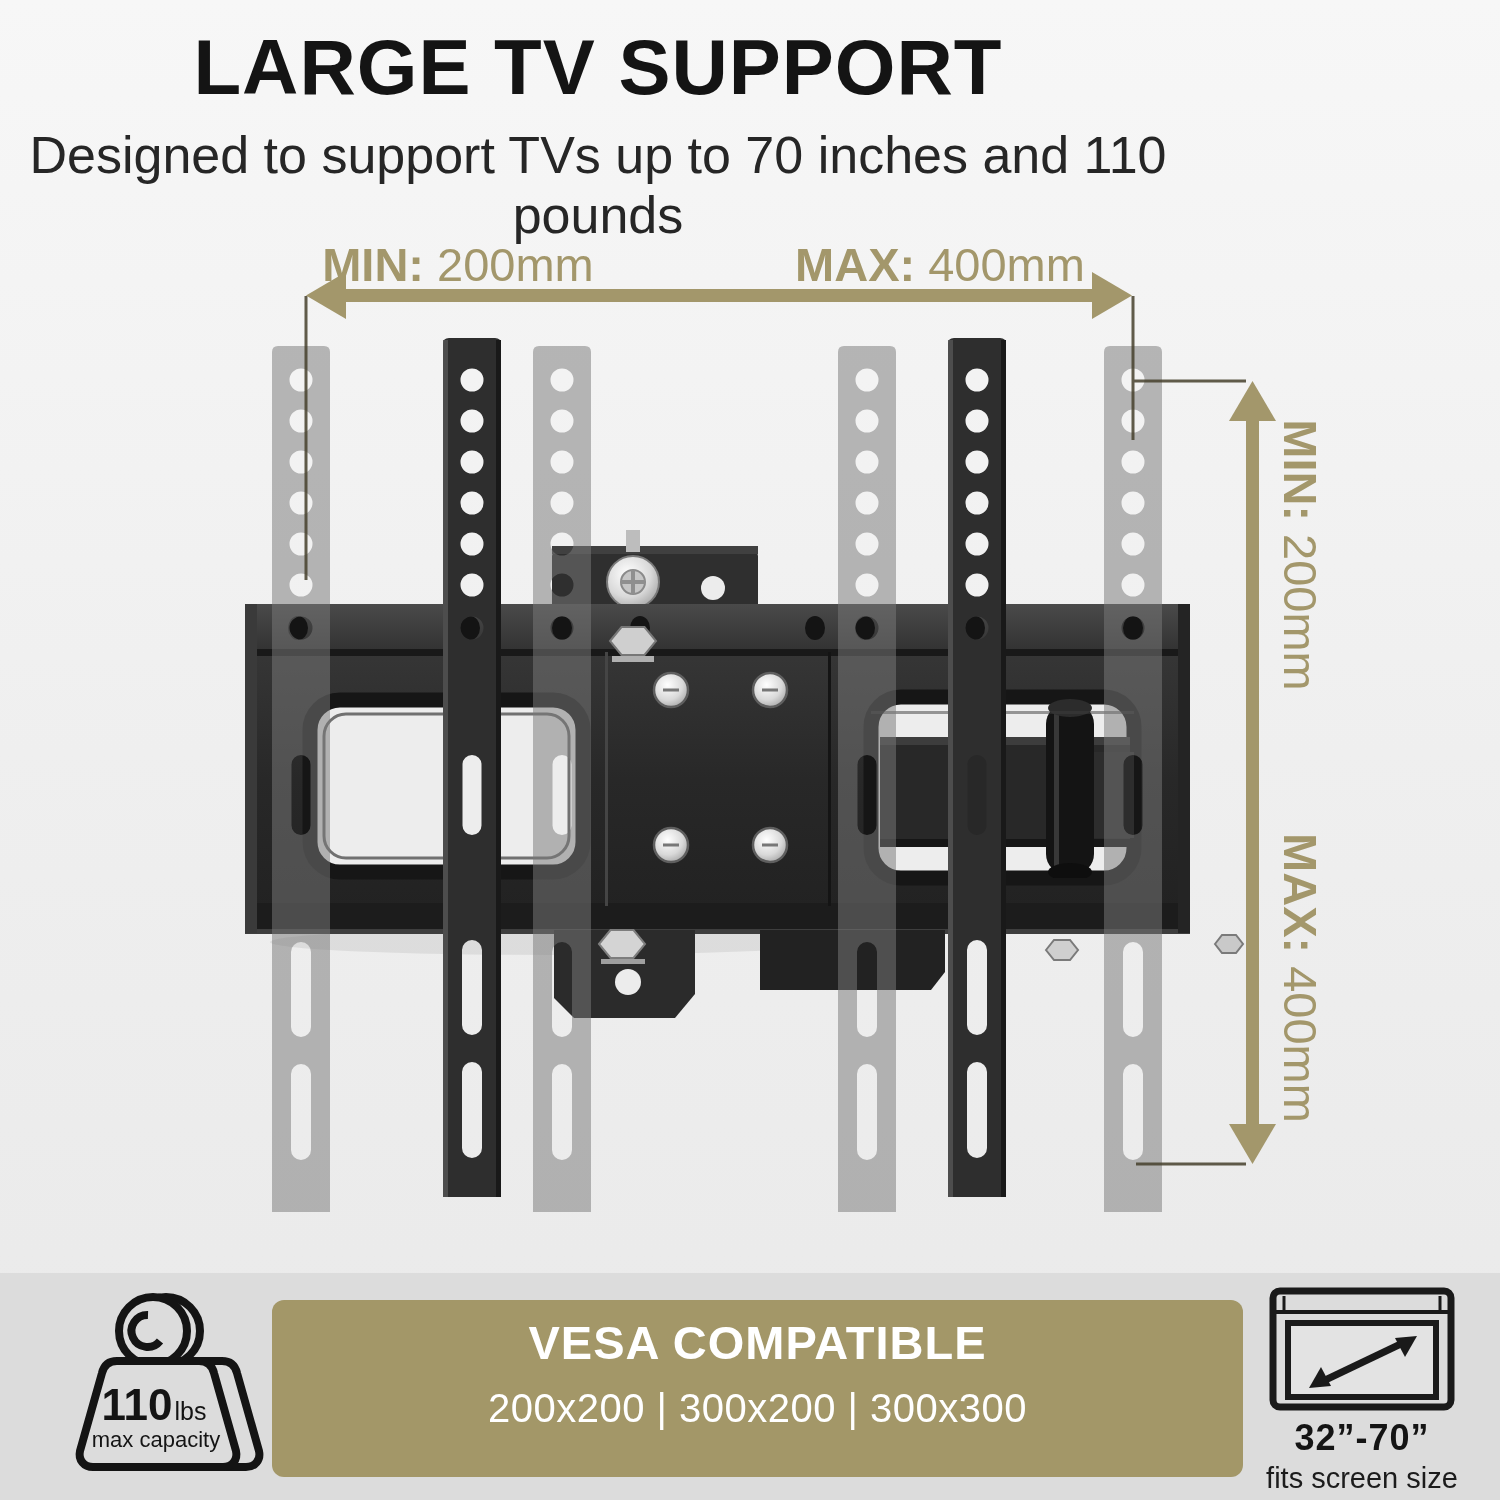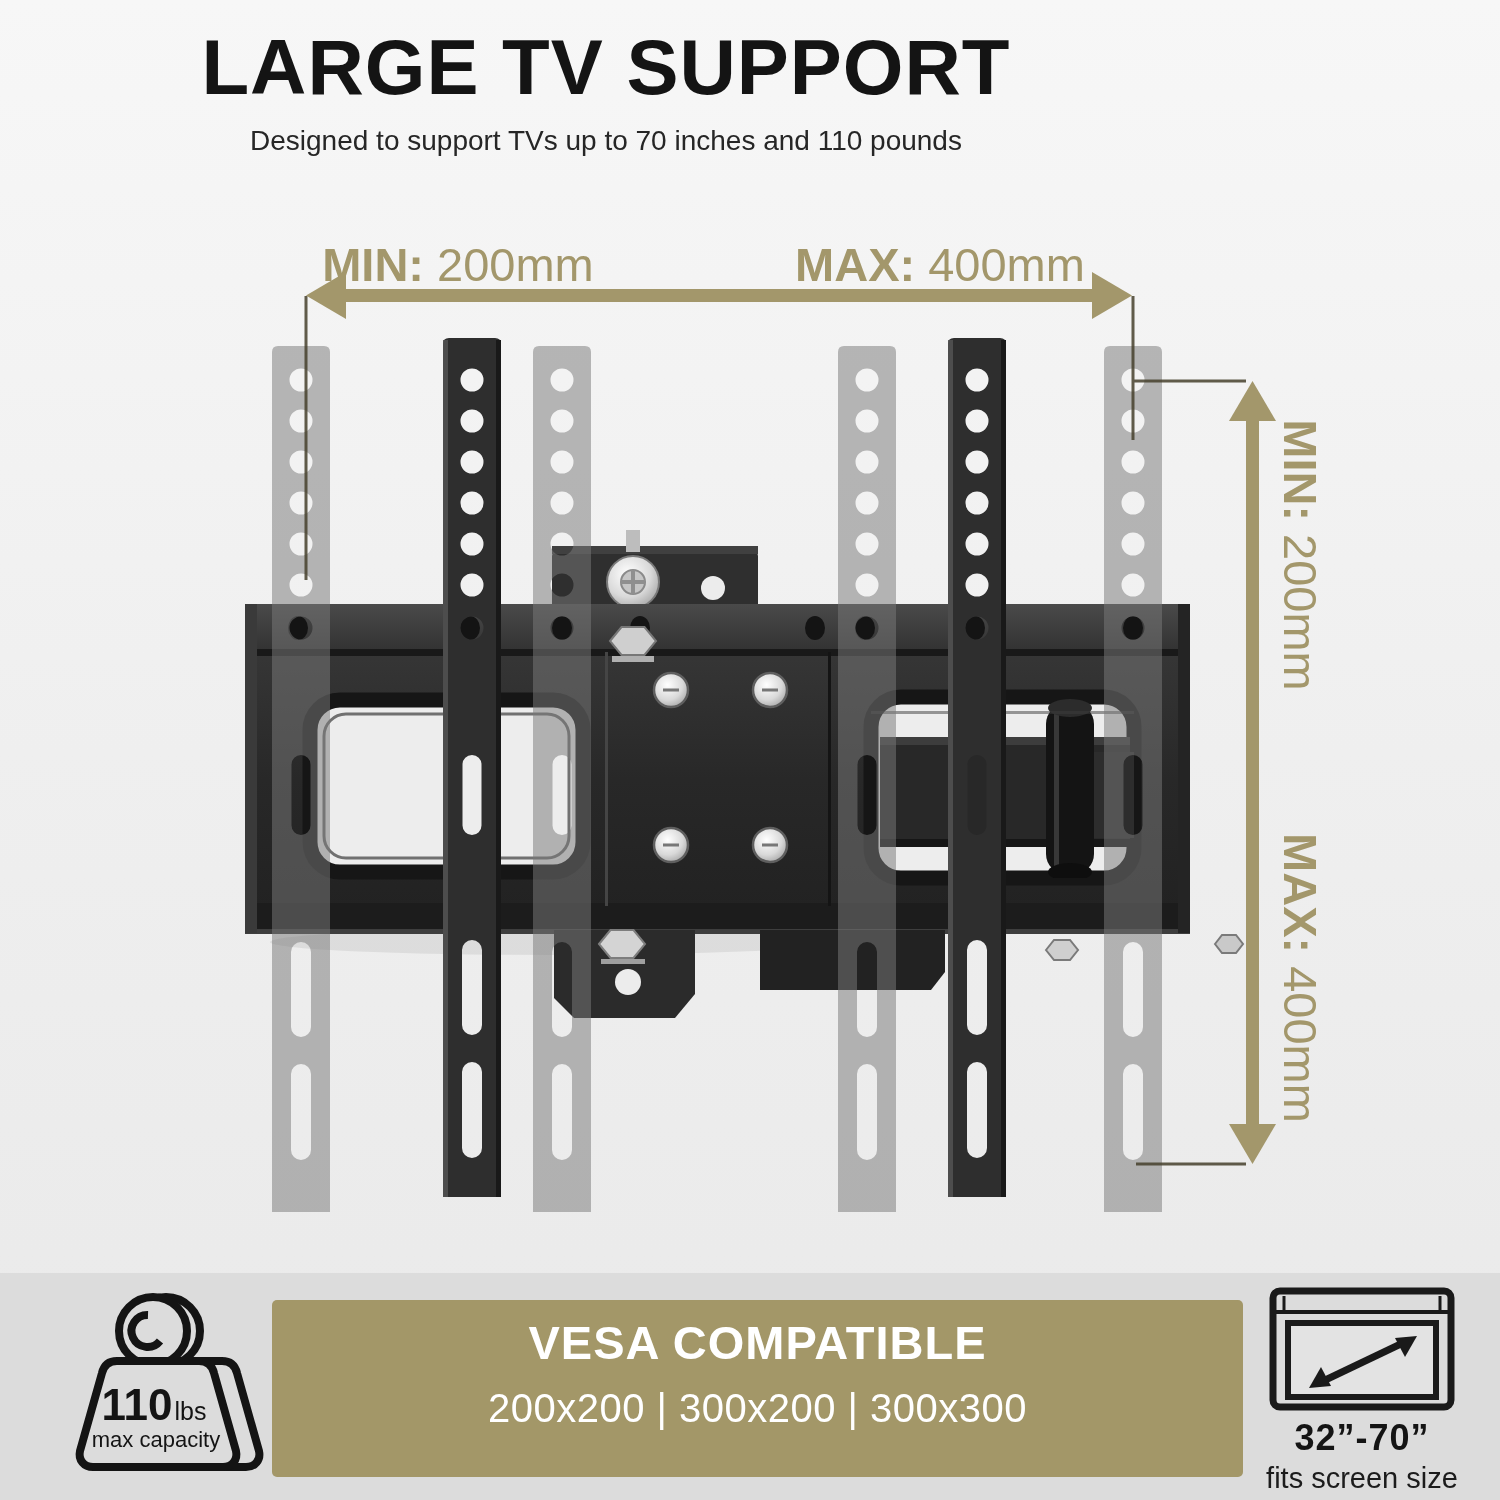--- a/index.html
+++ b/index.html
@@ -7,7 +7,7 @@
         background:linear-gradient(180deg,#f7f7f7 0%,#efefef 50%,#e9e9e9 100%);
         font-family:"Liberation Sans",sans-serif;}
   .scene{position:absolute;left:0;top:0;width:1500px;height:1273px;display:block;}
-  .header{position:absolute;left:0;top:0;width:1196px;text-align:center;z-index:3;padding-left:8px;}
+  .header{position:absolute;left:0;top:0;width:1196px;text-align:center;z-index:3;}
   .title{margin:22px 0 0;font-size:78px;font-weight:800;letter-spacing:1px;color:#141414;}
   .subtitle{margin:12px 0 0;font-size:28px;font-weight:400;color:#262626;}
   .band{position:absolute;left:0;top:1273px;width:1500px;height:227px;background:#dcdcdc;z-index:2;}

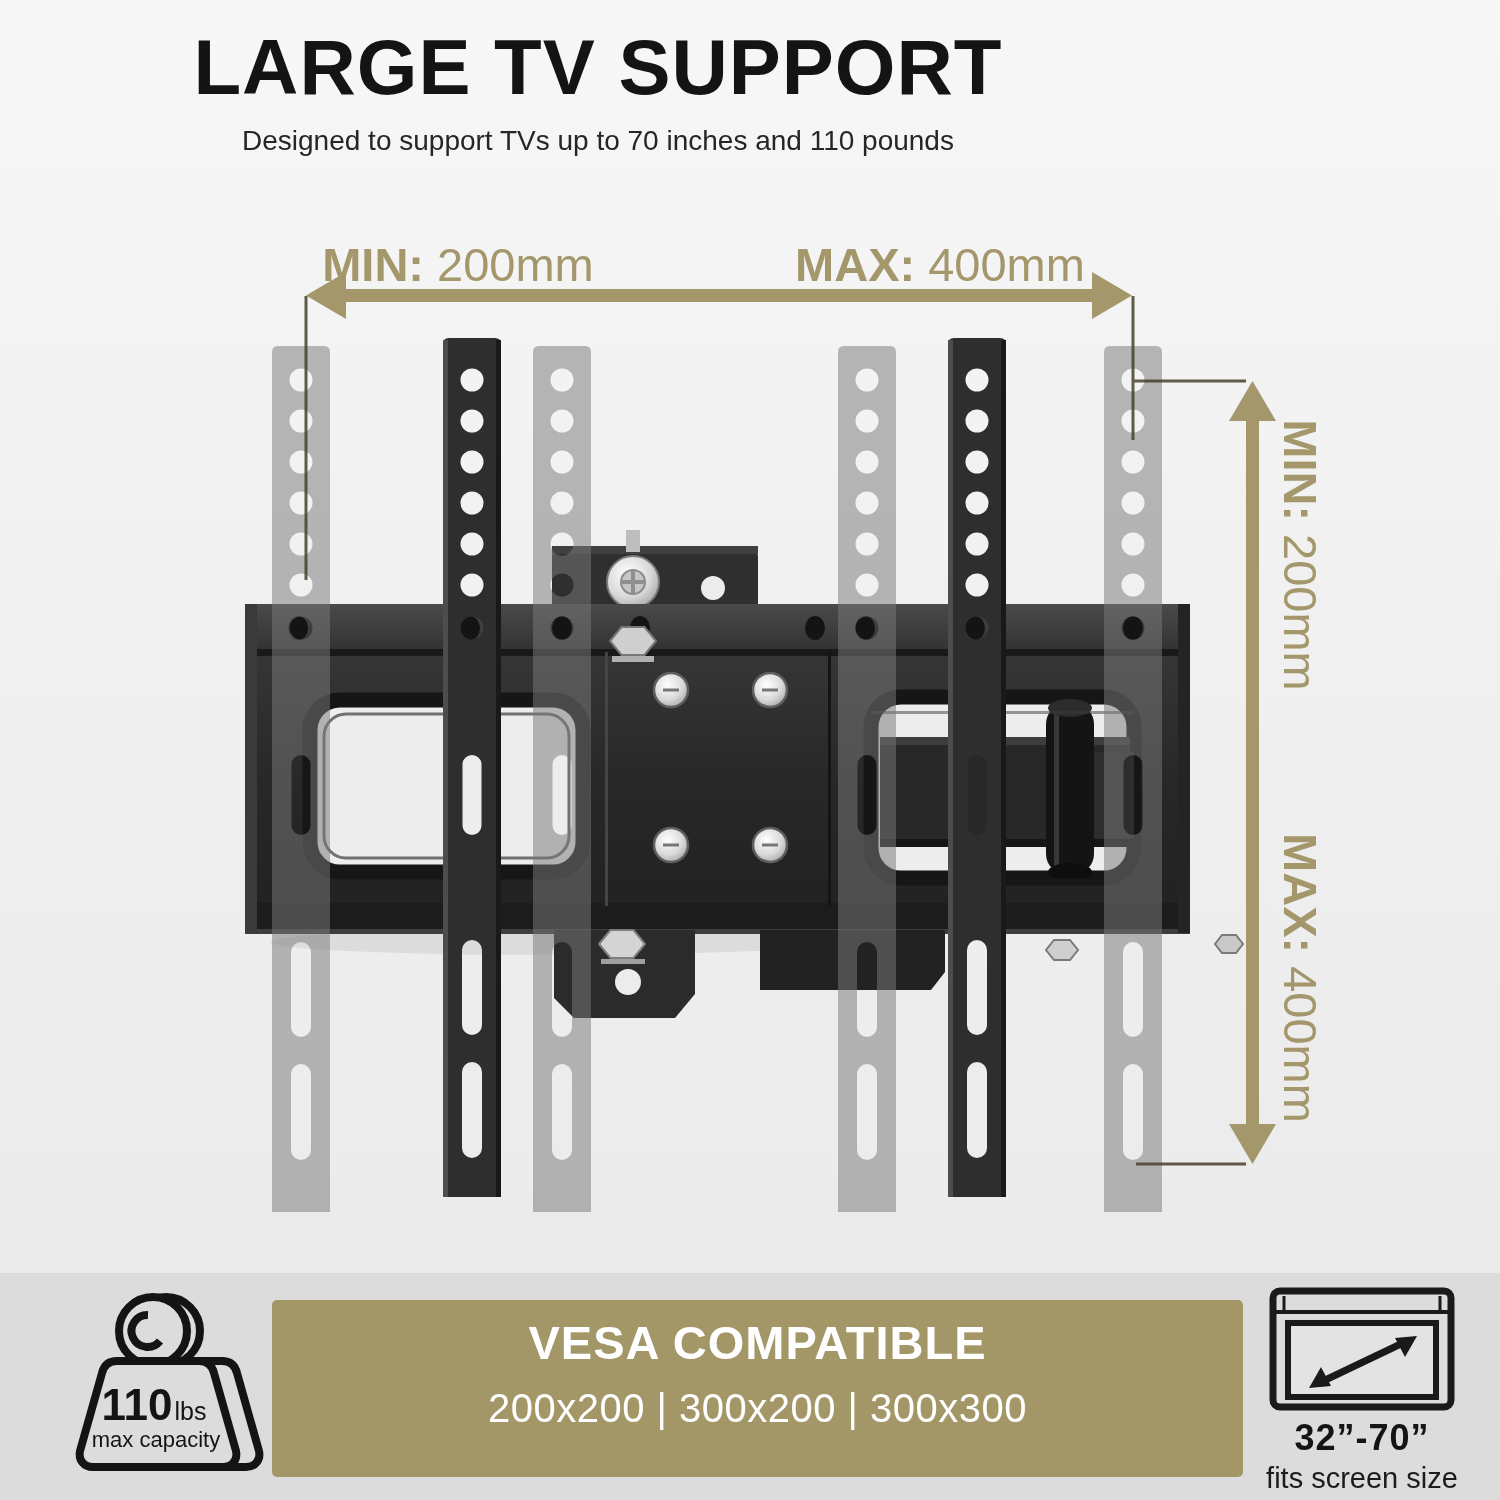--- a/index.html
+++ b/index.html
@@ -9,7 +9,7 @@
   .scene{position:absolute;left:0;top:0;width:1500px;height:1273px;display:block;}
   .header{position:absolute;left:0;top:0;width:1196px;text-align:center;z-index:3;}
   .title{margin:22px 0 0;font-size:78px;font-weight:800;letter-spacing:1px;color:#141414;}
-  .subtitle{margin:12px 0 0;font-size:28px;font-weight:400;color:#262626;}
+  .subtitle{margin:12px 0 0;font-size:52px;font-weight:400;color:#262626;}
   .band{position:absolute;left:0;top:1273px;width:1500px;height:227px;background:#dcdcdc;z-index:2;}
   .weight{position:absolute;left:50px;top:10px;width:228px;height:208px;}
   .vesa{position:absolute;left:272px;top:27px;width:971px;height:177px;background:#a39768;

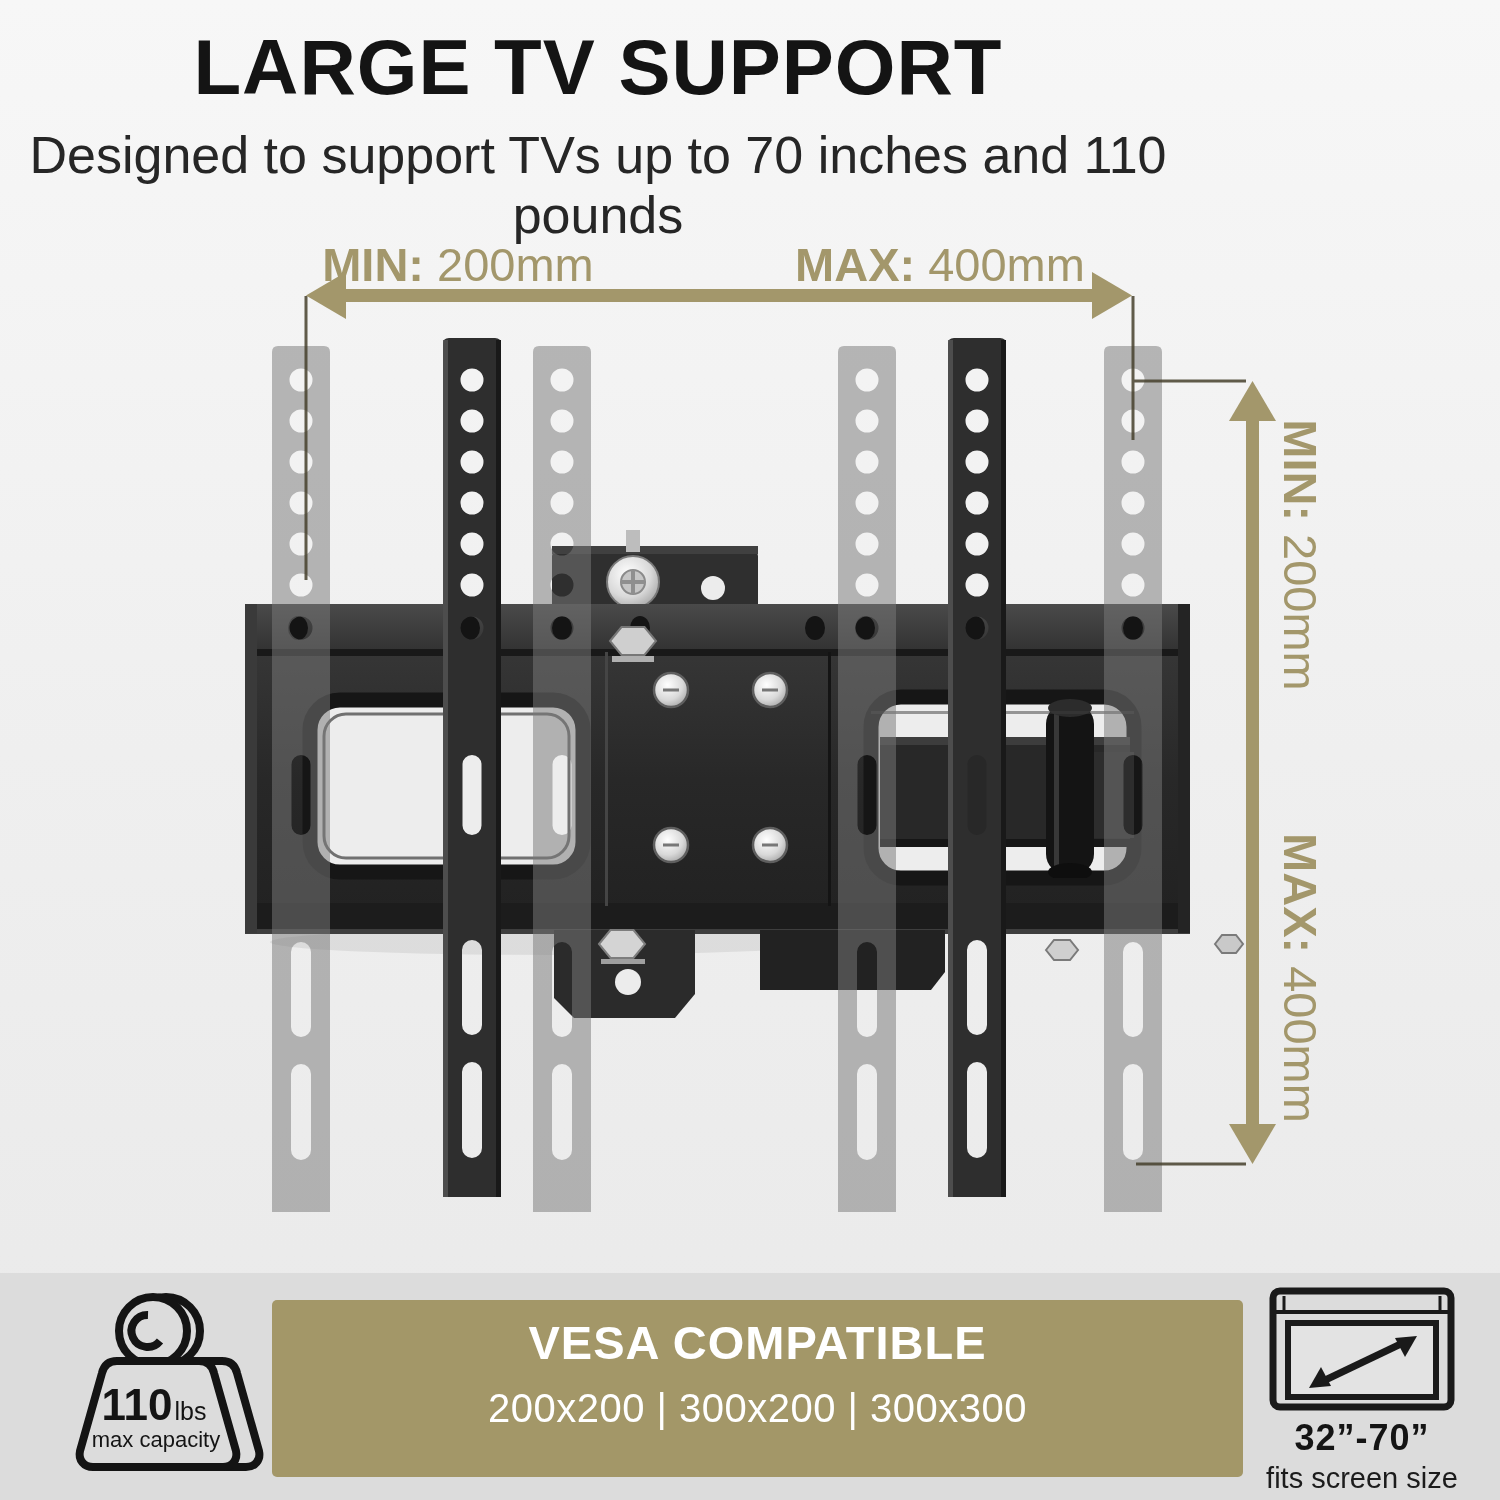--- a/index.html
+++ b/index.html
@@ -13,7 +13,7 @@
   .band{position:absolute;left:0;top:1273px;width:1500px;height:227px;background:#dcdcdc;z-index:2;}
   .weight{position:absolute;left:50px;top:10px;width:228px;height:208px;}
   .vesa{position:absolute;left:272px;top:27px;width:971px;height:177px;background:#a39768;
-        border-radius:5px;color:#ffffff;text-align:center;}
+        border-radius:12px;color:#ffffff;text-align:center;}
   .vesa-title{font-size:47px;font-weight:800;letter-spacing:1px;margin-top:15px;}
   .vesa-line{font-size:40px;font-weight:400;margin-top:16px;letter-spacing:0.5px;}
   .screen{position:absolute;left:1252px;top:12px;width:220px;text-align:center;color:#141414;}

